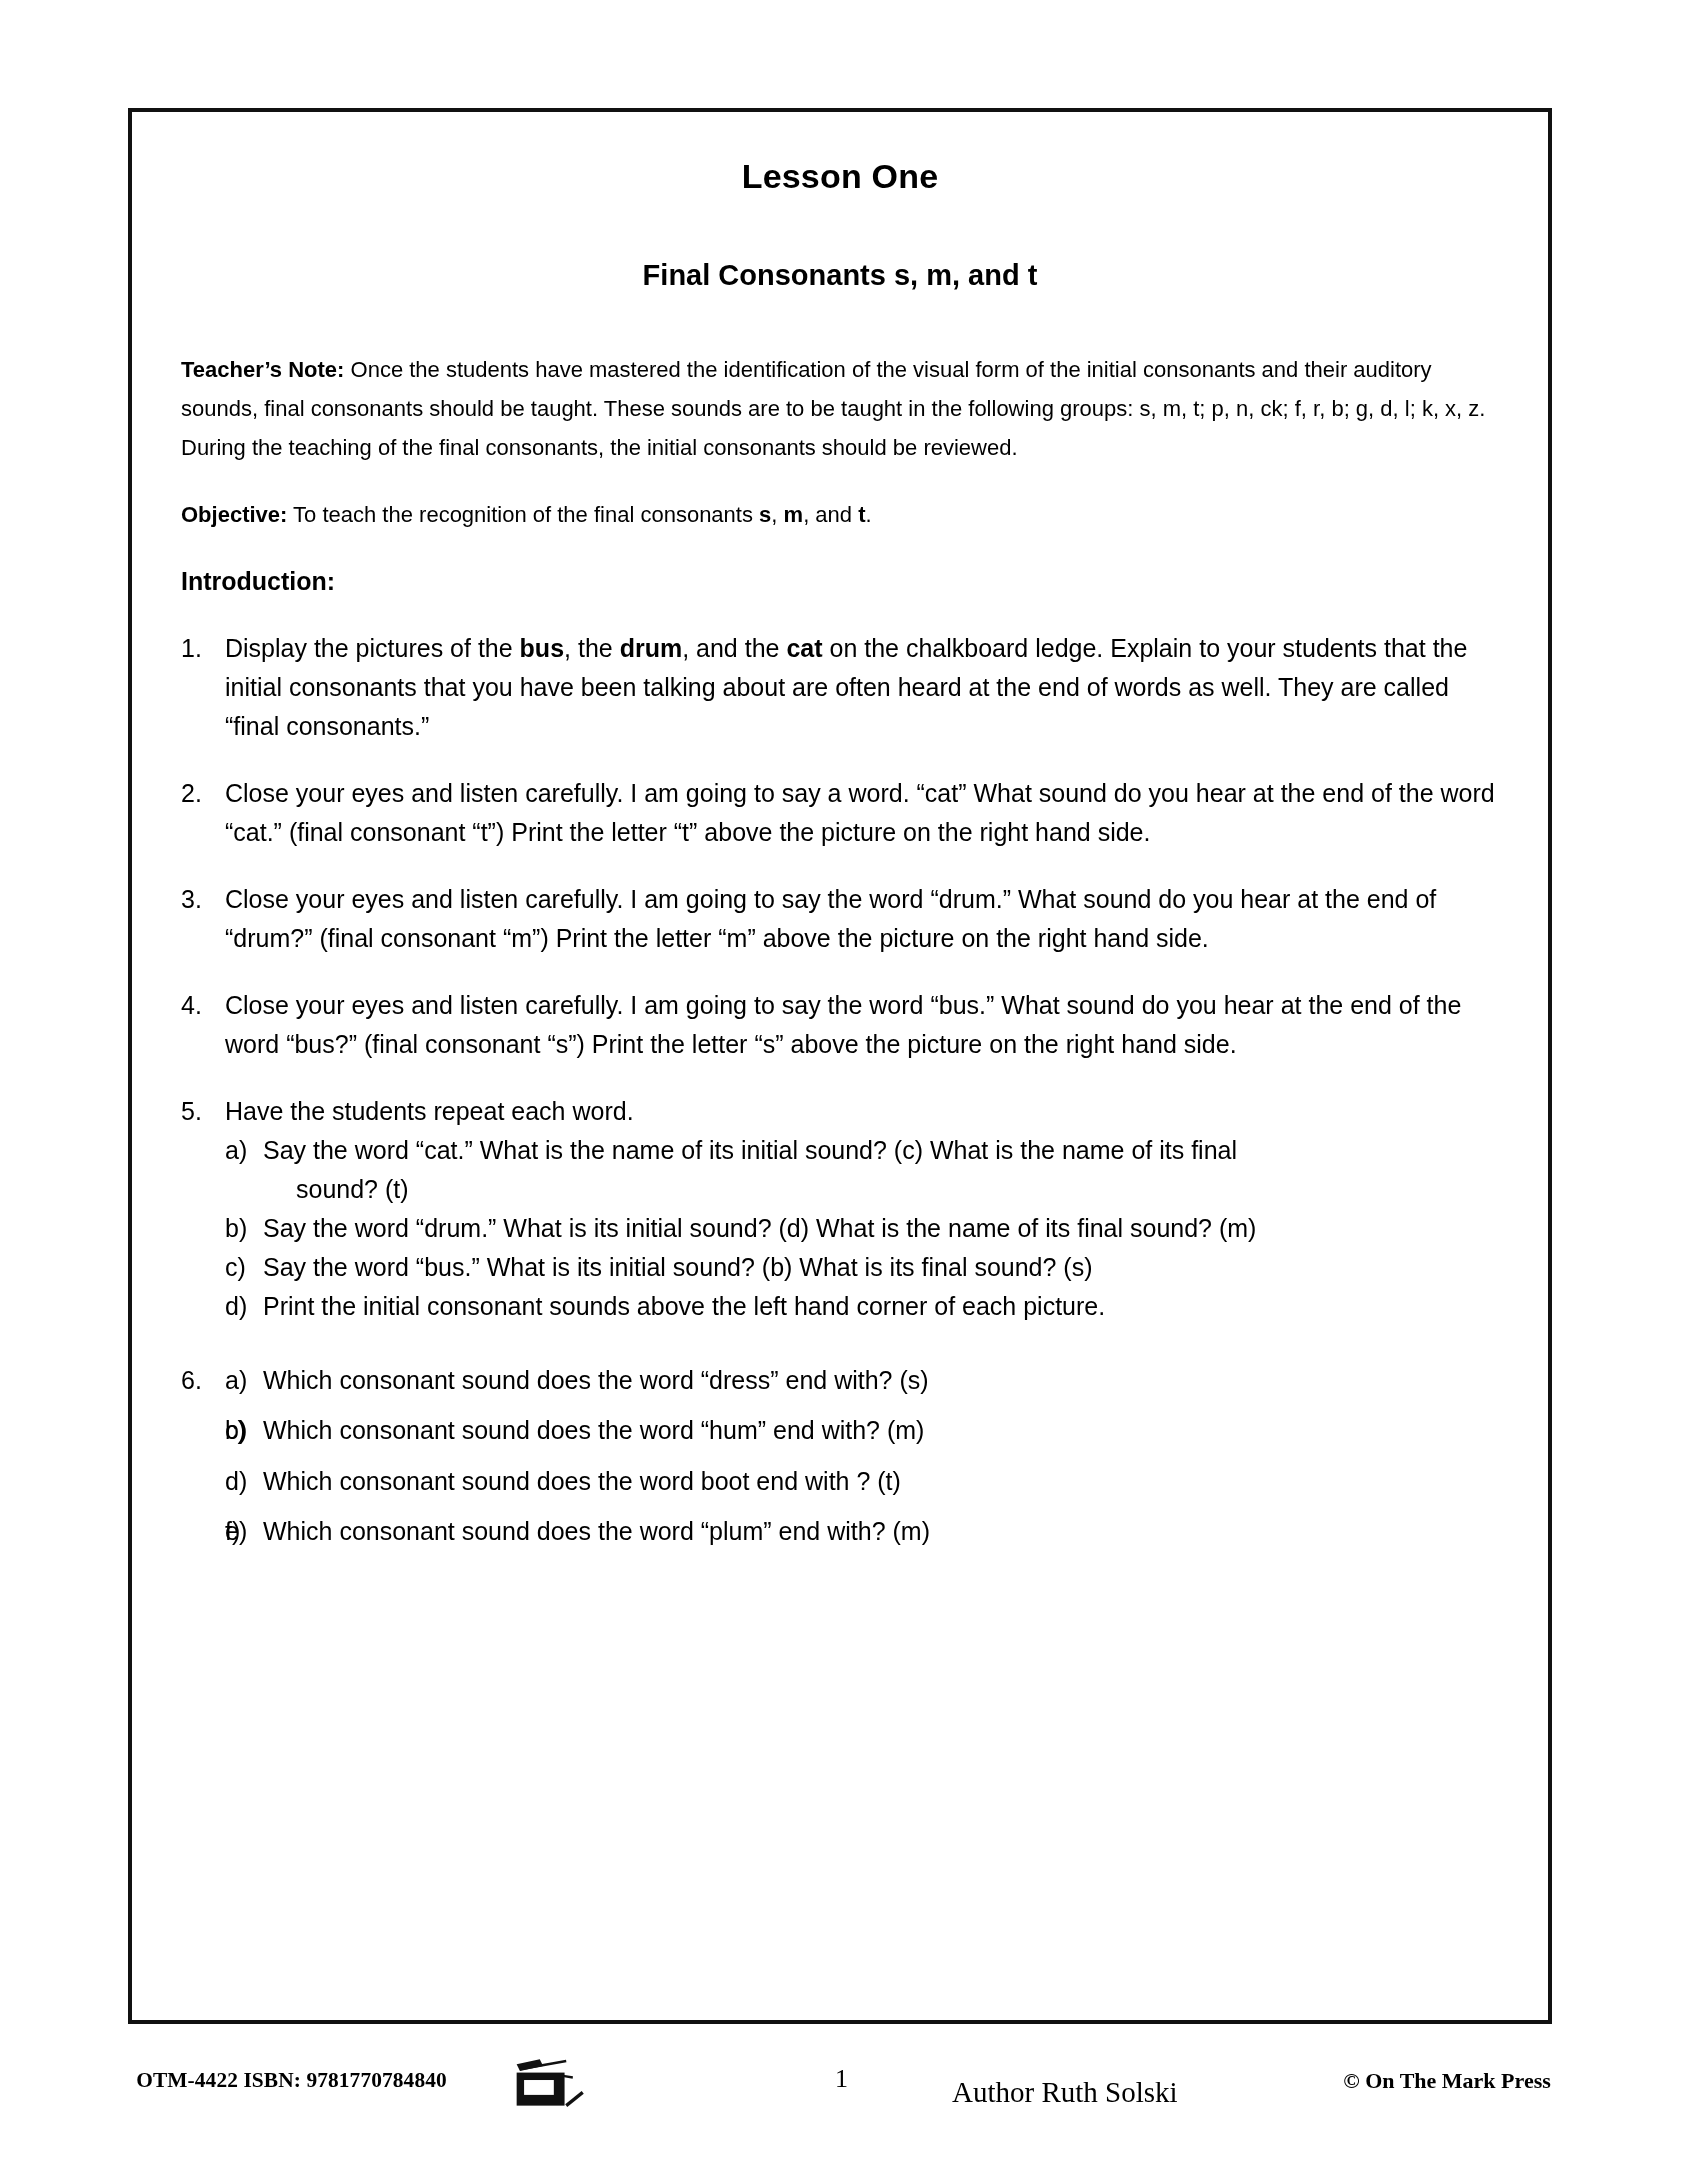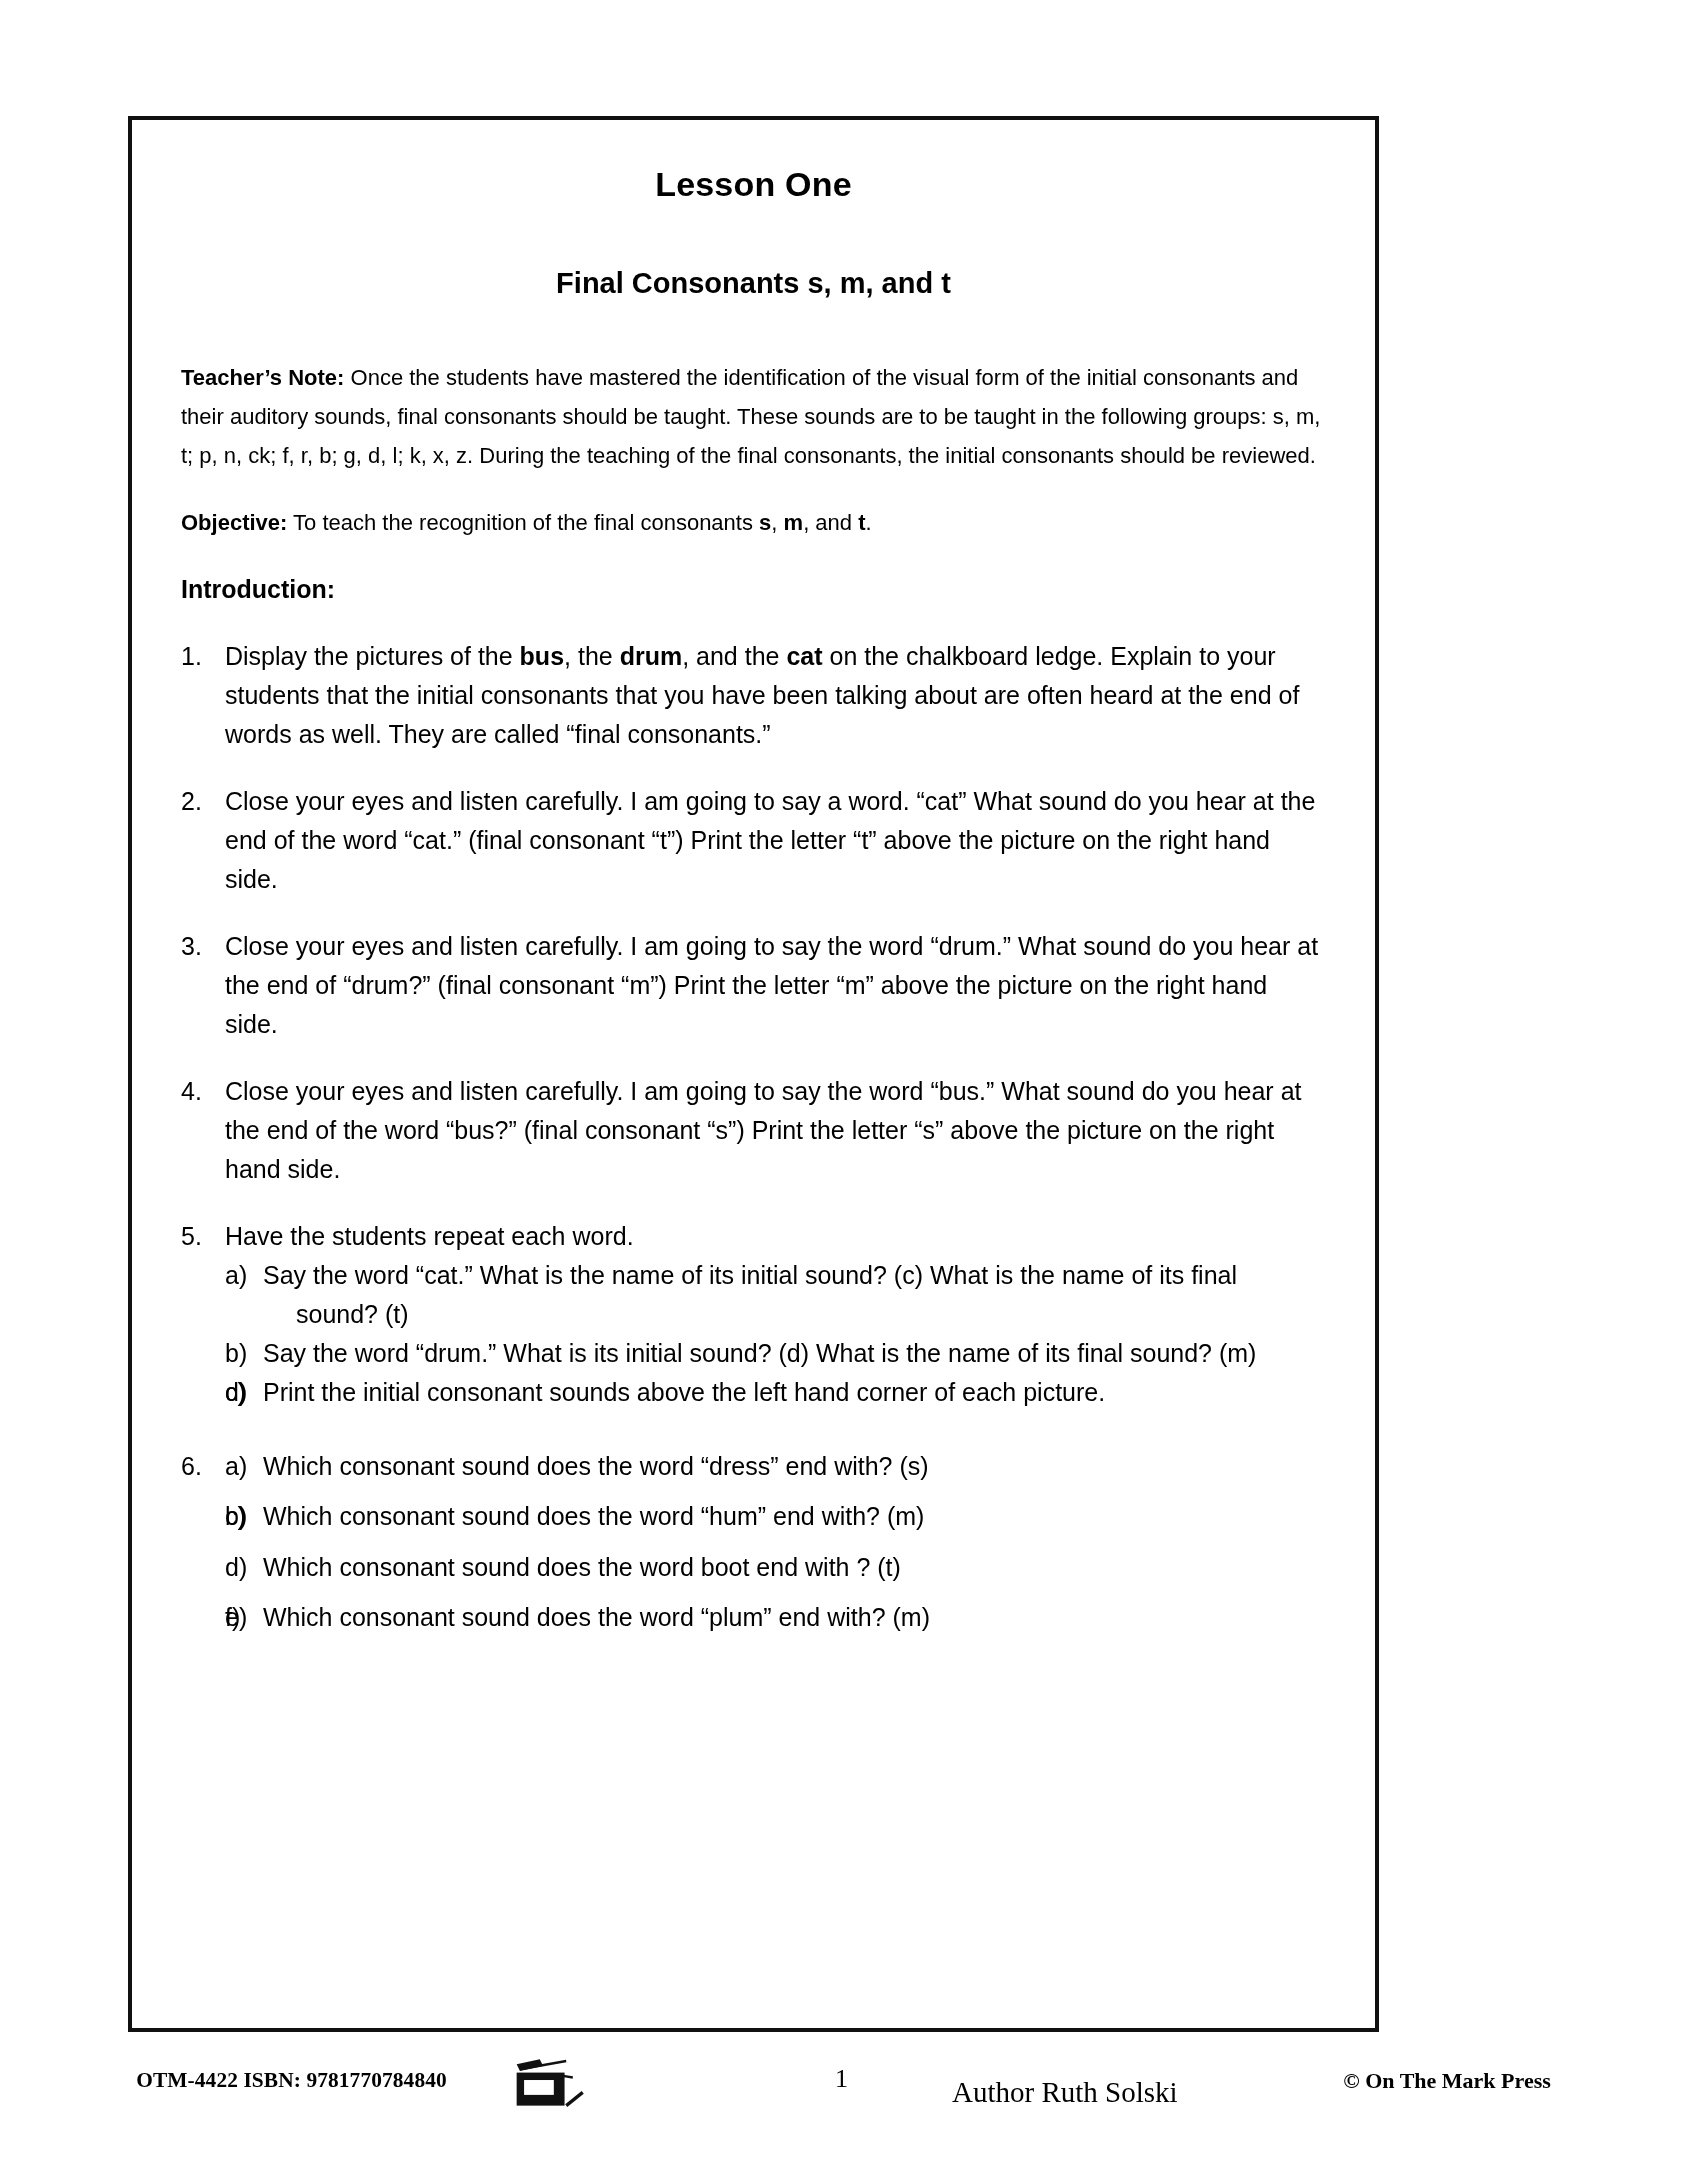--- a/index.html
+++ b/index.html
@@ -29,8 +29,8 @@
   .frame {
     position: absolute;
     left: 128px;
-    top: 116px;
-    width: 1251px;
+    top: 108px;
+    width: 1424px;
     height: 1916px;
     border: 4.1px solid #111111;
     box-sizing: border-box;

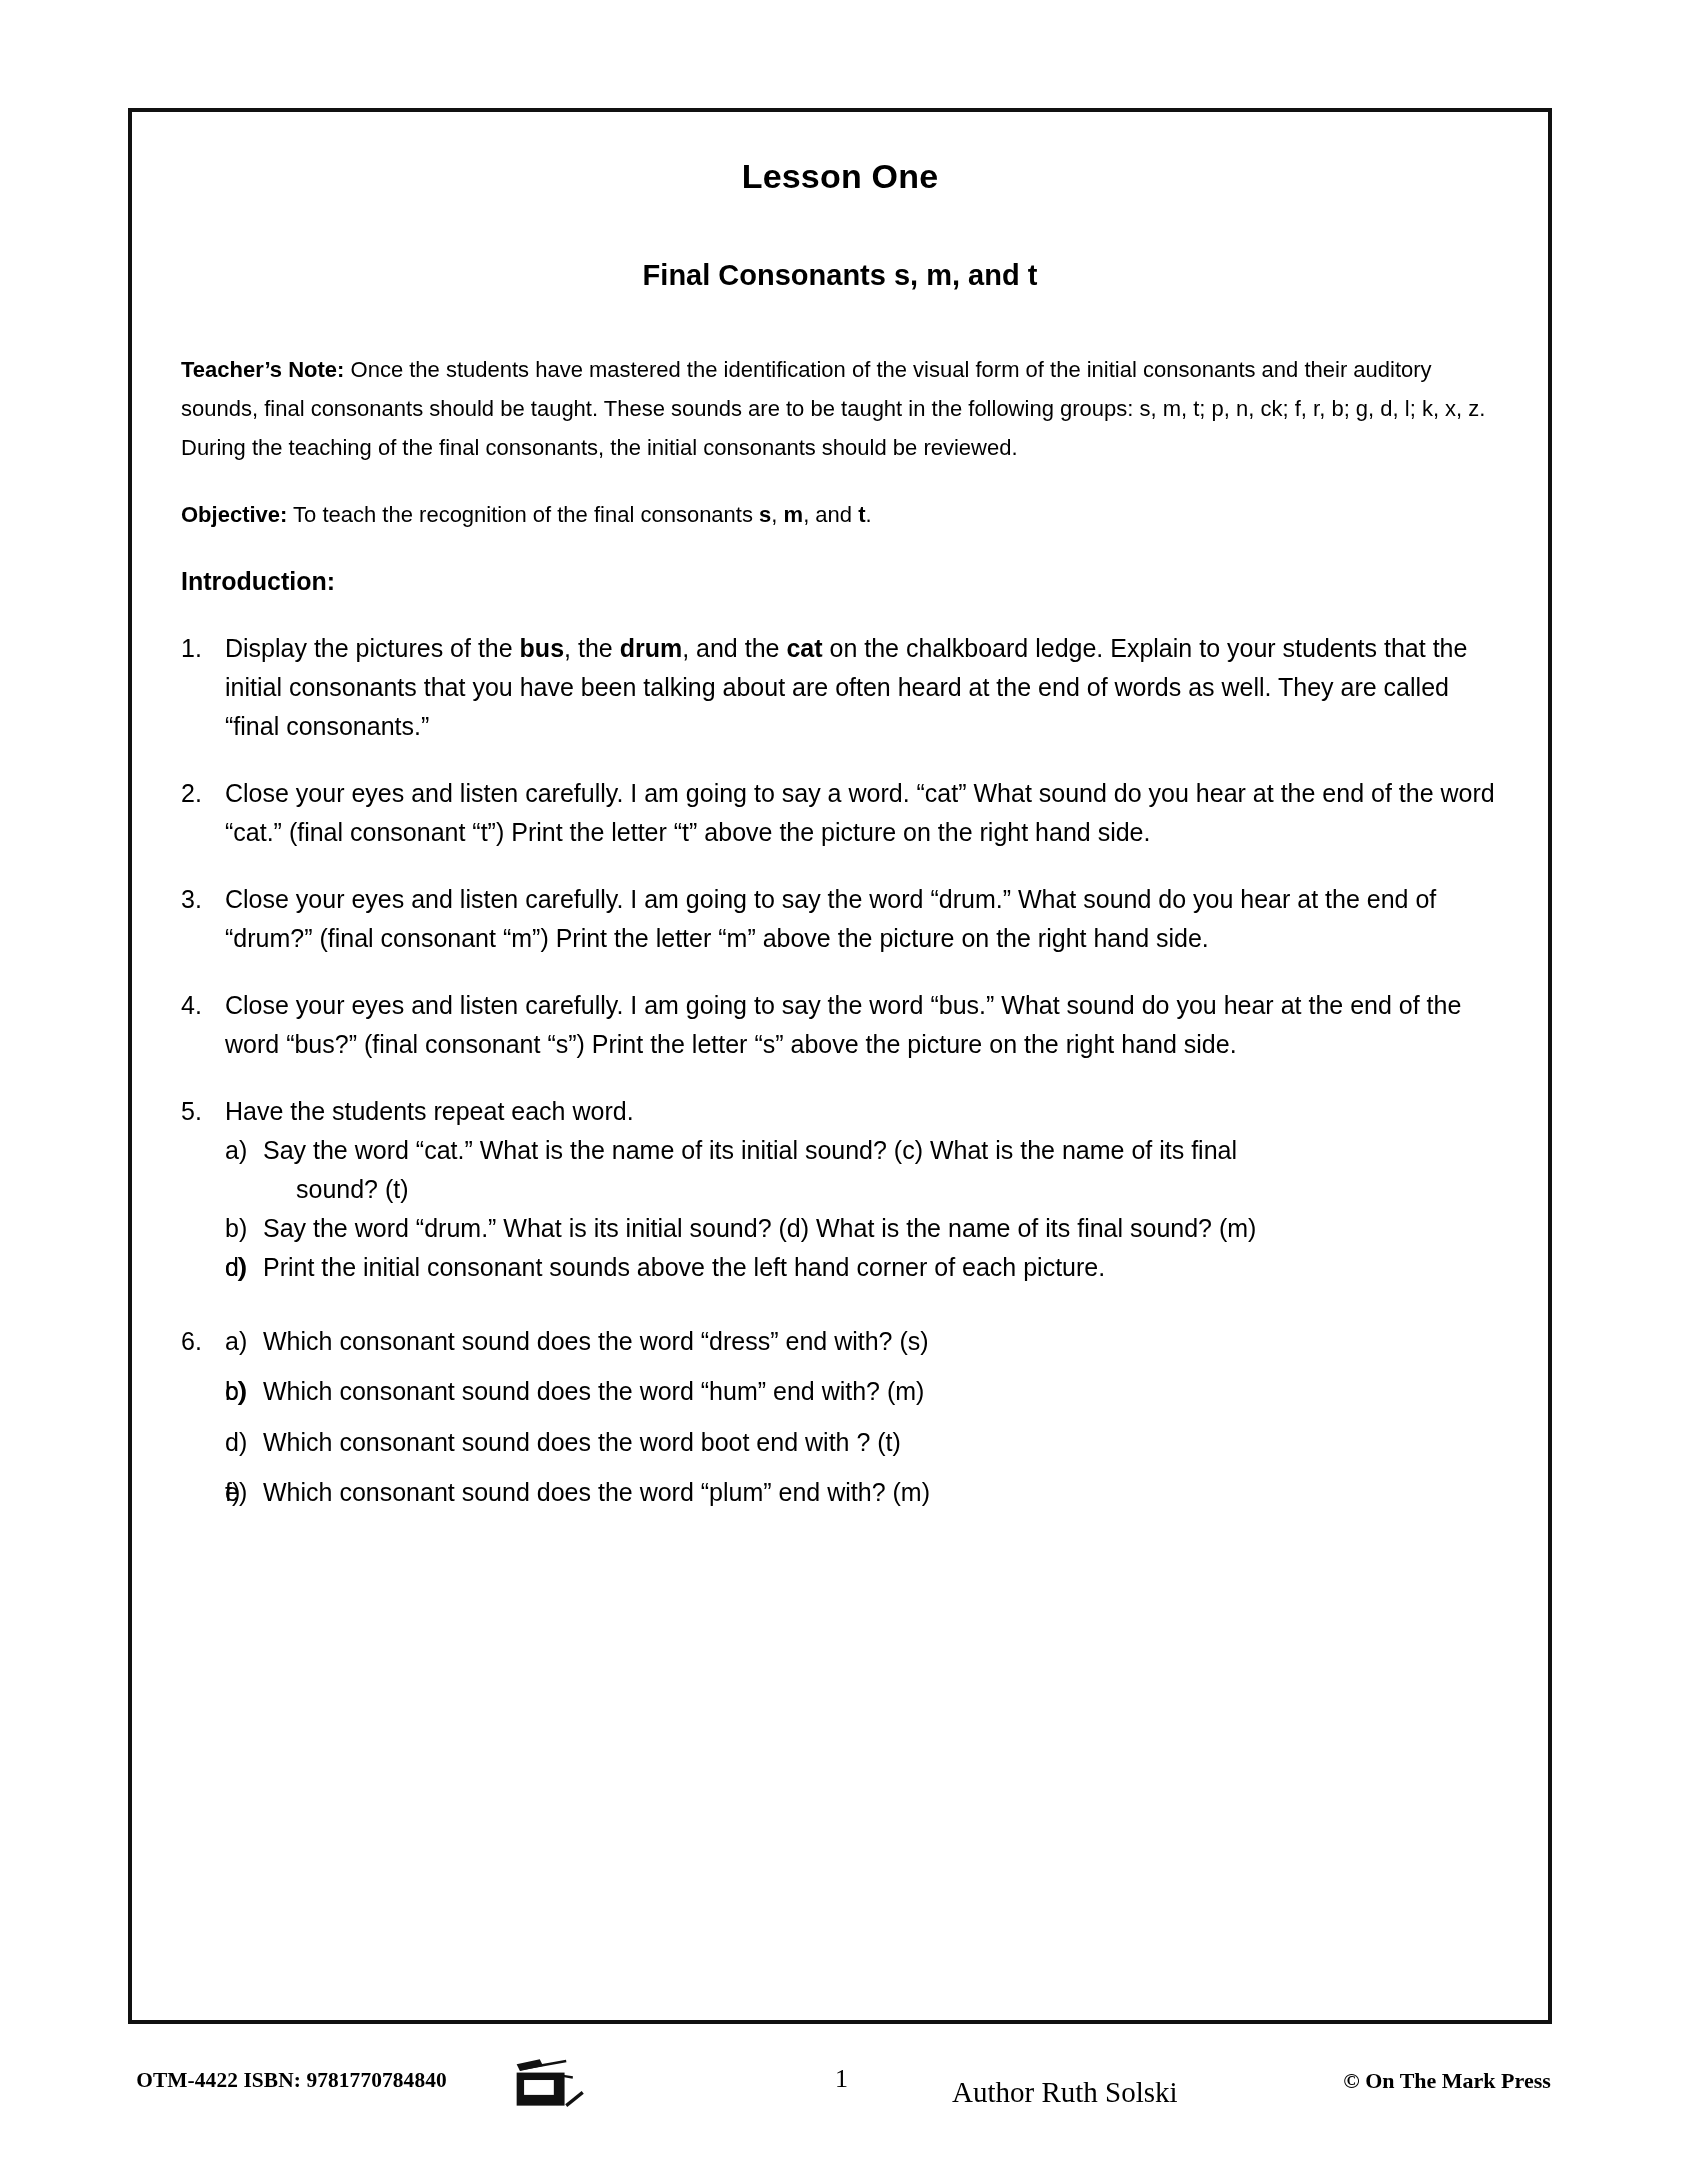--- a/index.html
+++ b/index.html
@@ -205,7 +205,7 @@
         <div class="sub-list" id="sub5">
             <div class="sub-item"><span class="submarker">a)</span><span>Say the word “cat.” What is the name of its initial sound? (c) What is the name of its final</span><span class="cont">sound? (t)</span></div>
             <div class="sub-item"><span class="submarker">b)</span><span>Say the word “drum.” What is its initial sound? (d) What is the name of its final sound? (m)</span></div>
-            <div class="sub-item"><span class="submarker">c)</span></div>
+            <div class="sub-item"><span class="submarker">c)</span><span>Say the word “bus.” What is its initial sound? (b) What is its final sound? (s)</span></div>
             <div class="sub-item"><span class="submarker">d)</span><span>Print the initial consonant sounds above the left hand corner of each picture.</span></div>
           </div>
       </div>

